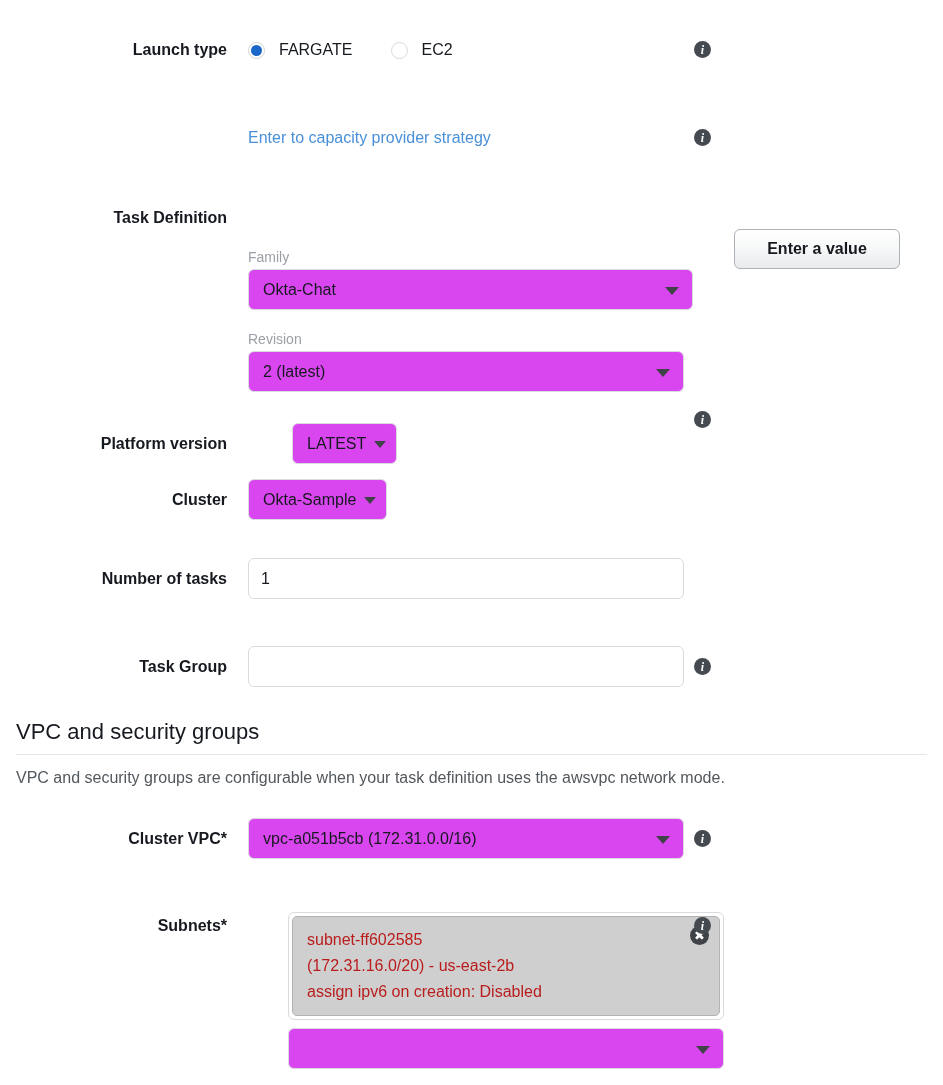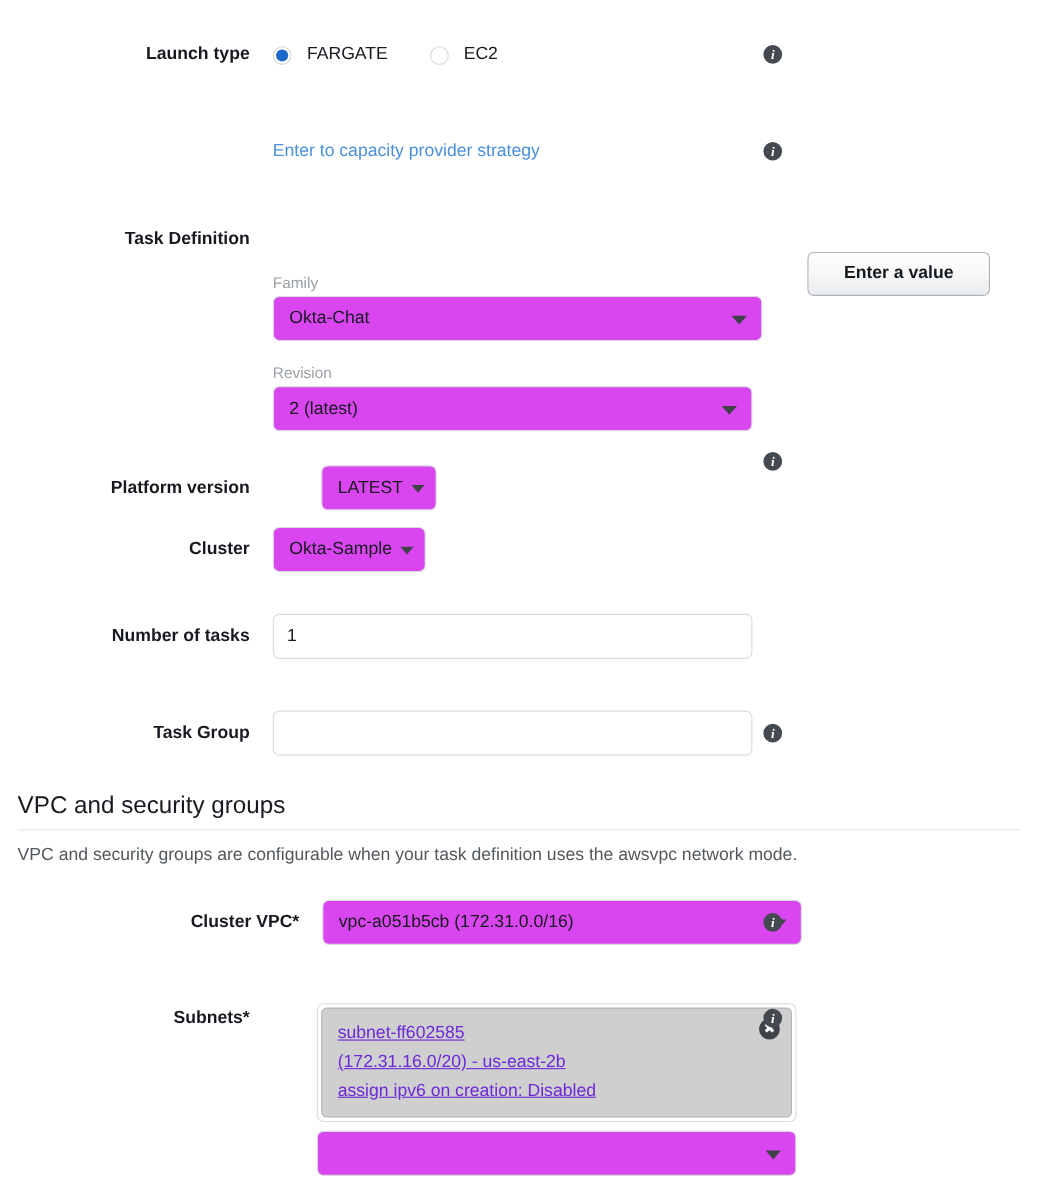--- a/index.html
+++ b/index.html
@@ -323,7 +323,7 @@
   <div class="section-desc">VPC and security groups are configurable when your task definition uses the awsvpc network mode.</div>
 </div>
 
-<div class="row" style="top:818px; left:0;padding-left:45px;">
+<div class="row" style="top:818px; left:0;">
   <div class="label" style="line-height:41px;">Cluster VPC*</div>
   <div class="field">
     <div class="select" style="width:436px;">

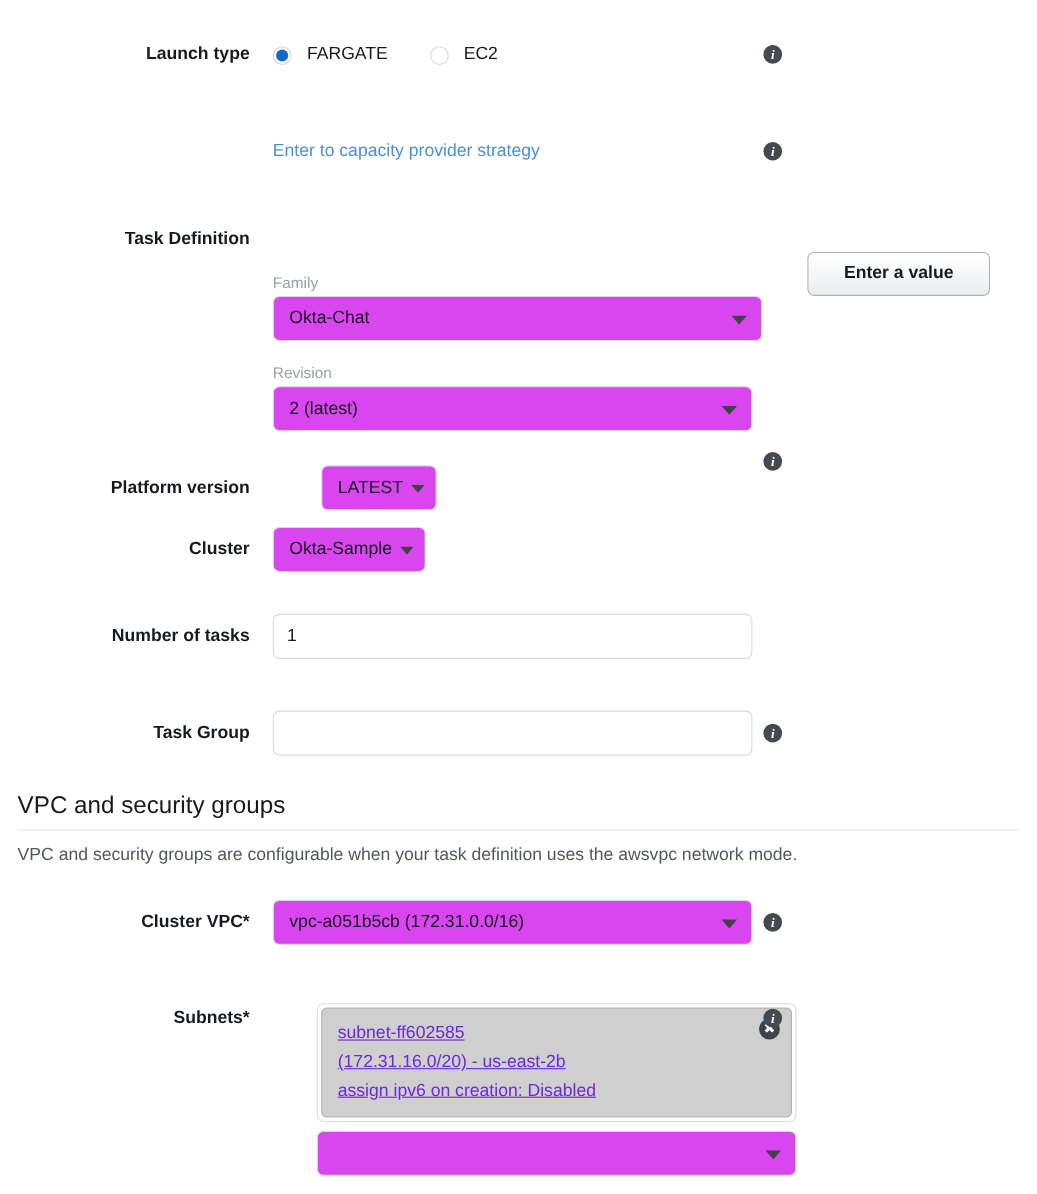--- a/index.html
+++ b/index.html
@@ -217,10 +217,9 @@
   }
   .token-line {
     font-size: 16px;
-    color: #6d28d9;
+    color: #b91c1c;
     line-height: 26px;
     white-space: nowrap;
-    text-decoration: underline;
   }
   .token-remove {
     position: absolute;

